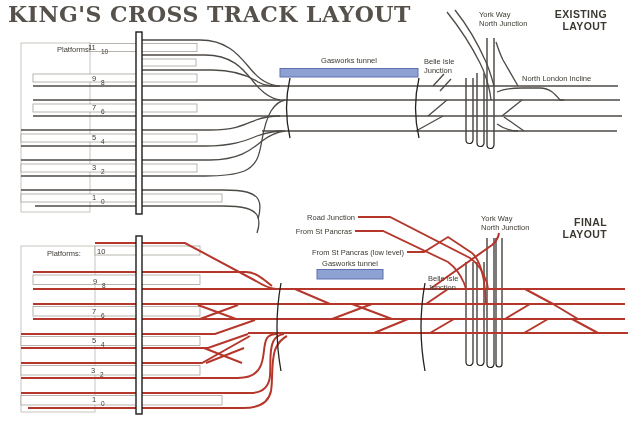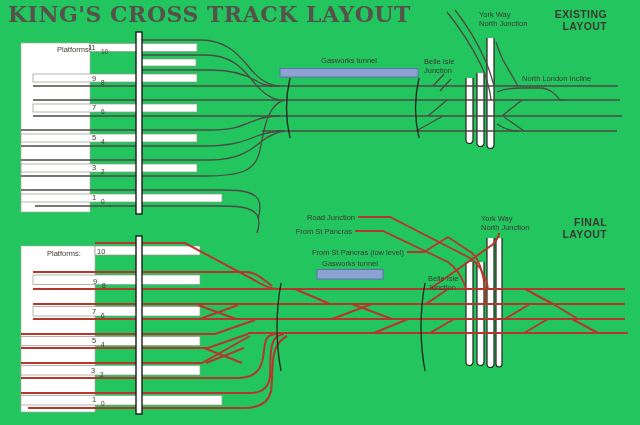--- a/index.html
+++ b/index.html
@@ -3,7 +3,7 @@
 <meta charset="utf-8">
 <style>
   html,body{margin:0;padding:0;background:#d6cfc3;}
-  .stage{position:relative;width:640px;height:425px;background:#22c55e;overflow:hidden;}
+  .stage{position:relative;width:640px;height:425px;background:#ffffff;overflow:hidden;}
   svg{display:block;}
   text{font-family:"Liberation Sans",sans-serif;fill:#3e3a33;}
   .title-t{font-family:"DejaVu Serif",serif;font-weight:bold;font-size:22px;fill:#56514a;letter-spacing:.5px;}

